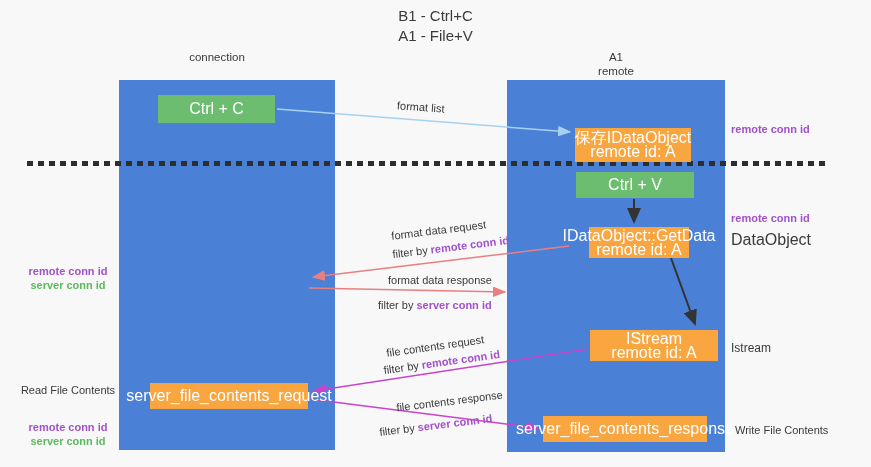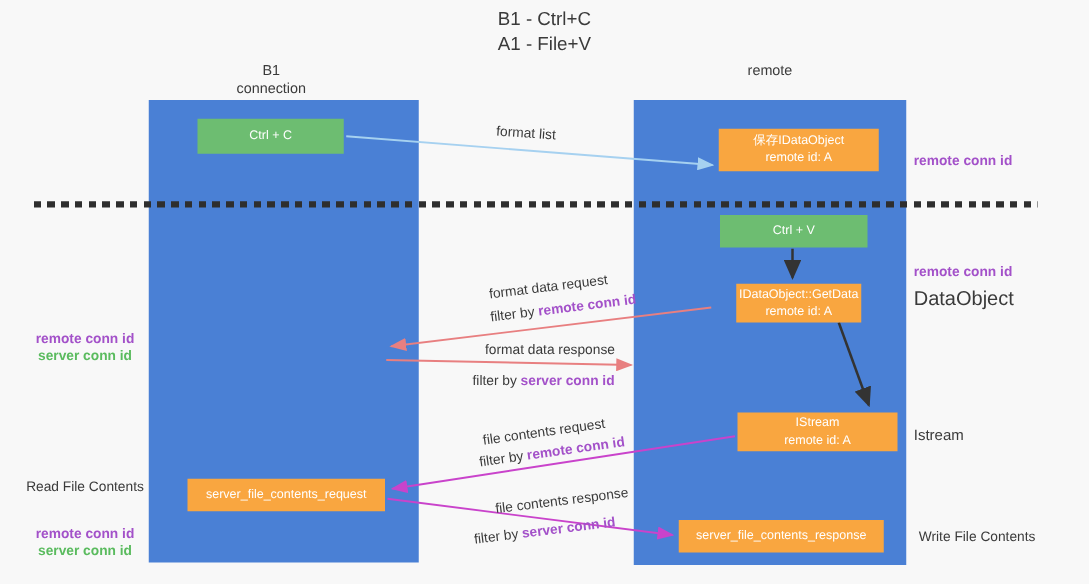--- a/index.html
+++ b/index.html
@@ -42,7 +42,6 @@
   </div>
 
   <div class="abs col-header z4" style="left:119px;top:50px;width:196px;">
-    <div>B1</div>
     <div>connection</div>
   </div>
   <div class="abs col-header z4" style="left:507px;top:50px;width:218px;">

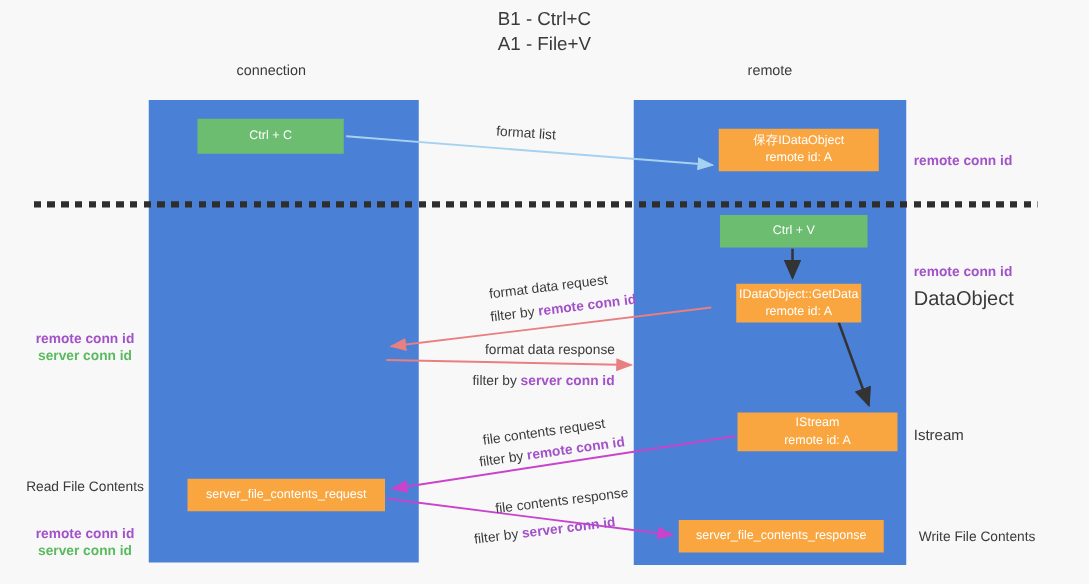--- a/index.html
+++ b/index.html
@@ -45,6 +45,7 @@
     <div>connection</div>
   </div>
   <div class="abs col-header z4" style="left:507px;top:50px;width:218px;">
+    <div>A1</div>
     <div>remote</div>
   </div>
 

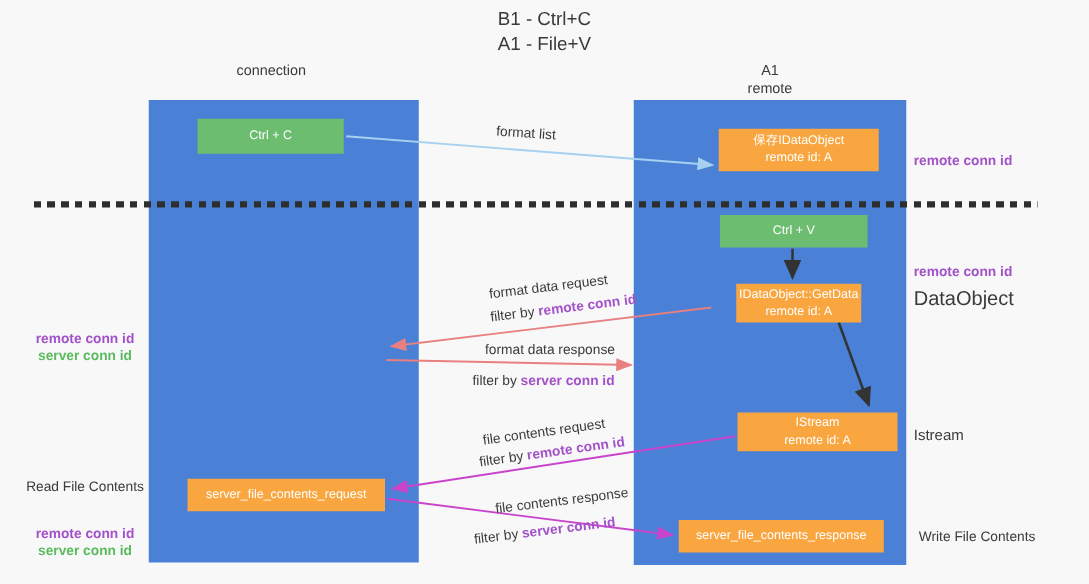--- a/index.html
+++ b/index.html
@@ -18,7 +18,7 @@
   }
   .box{
     display:flex;flex-direction:column;align-items:center;justify-content:center;
-    color:#ffffff;font-size:10px;line-height:14px;text-align:center;white-space:nowrap;
+    color:#ffffff;font-size:16px;line-height:14px;text-align:center;white-space:nowrap;
   }
   .green{background:#6dbd71;}
   .orange{background:#f9a640;}

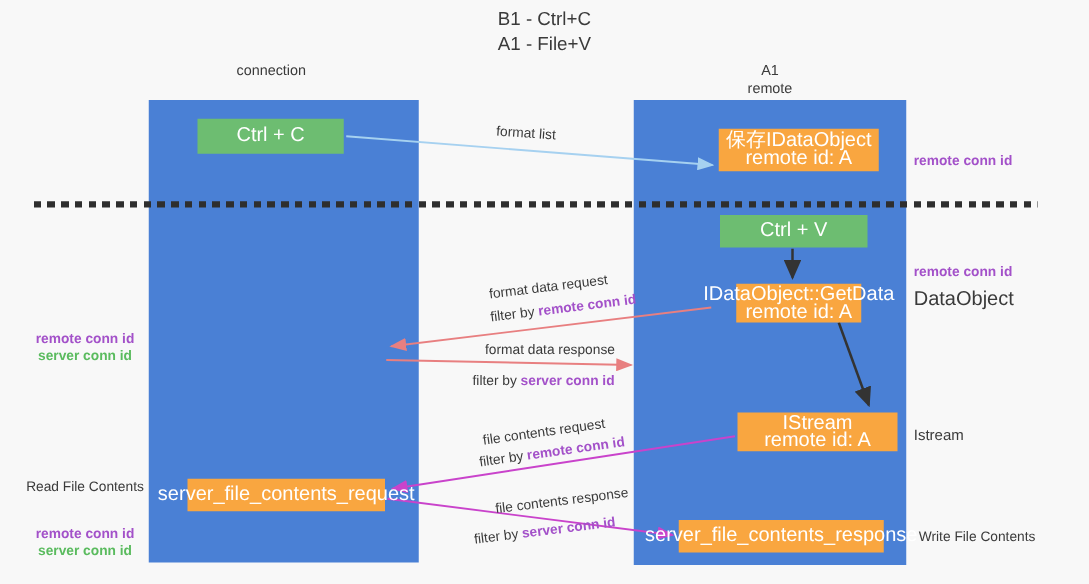--- a/index.html
+++ b/index.html
@@ -82,7 +82,7 @@
     <div>Ctrl + C</div>
   </div>
 
-  <div class="abs box orange z3" style="left:575px;top:103px;width:128px;height:34px;text-align:center;">
+  <div class="abs box orange z3" style="left:575px;top:128px;width:116px;height:34px;text-align:center;">
     <div>保存IDataObject</div>
     <div>remote id: A</div>
   </div>

